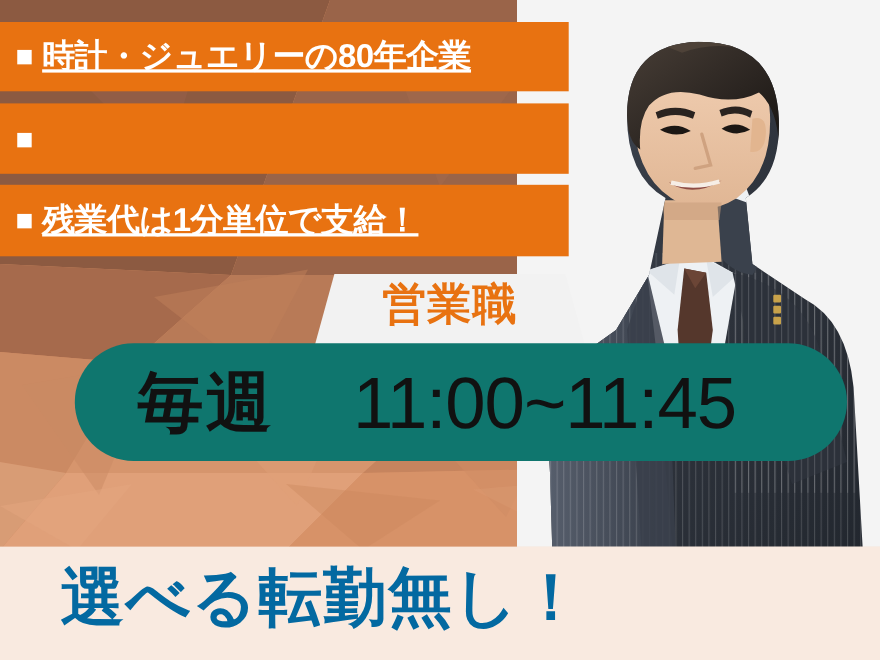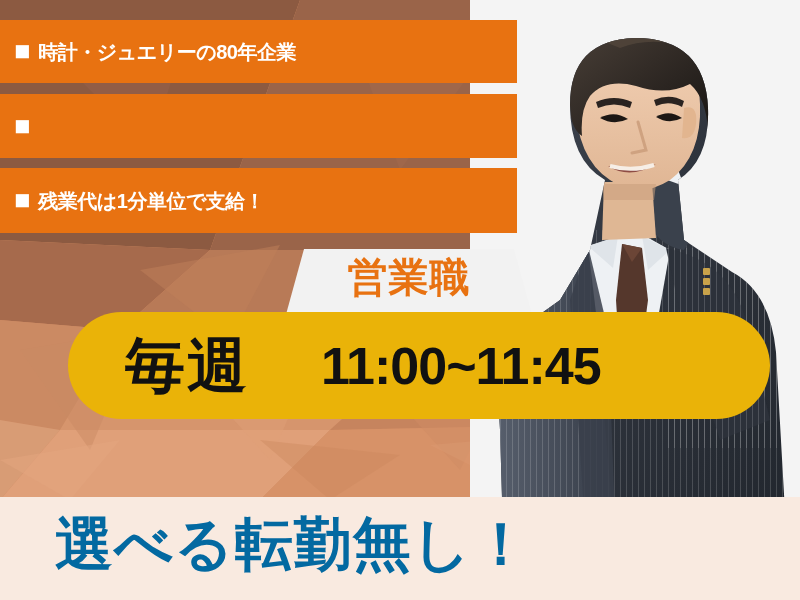--- a/index.html
+++ b/index.html
@@ -81,11 +81,12 @@
   }
   .bullet-text {
     color: #ffffff;
-    font-size: 20px;
+    font-size: 30px;
     font-weight: 700;
     line-height: 1;
     letter-spacing: -0.5px;
     white-space: nowrap;
+    text-decoration: underline;
   }
 
   

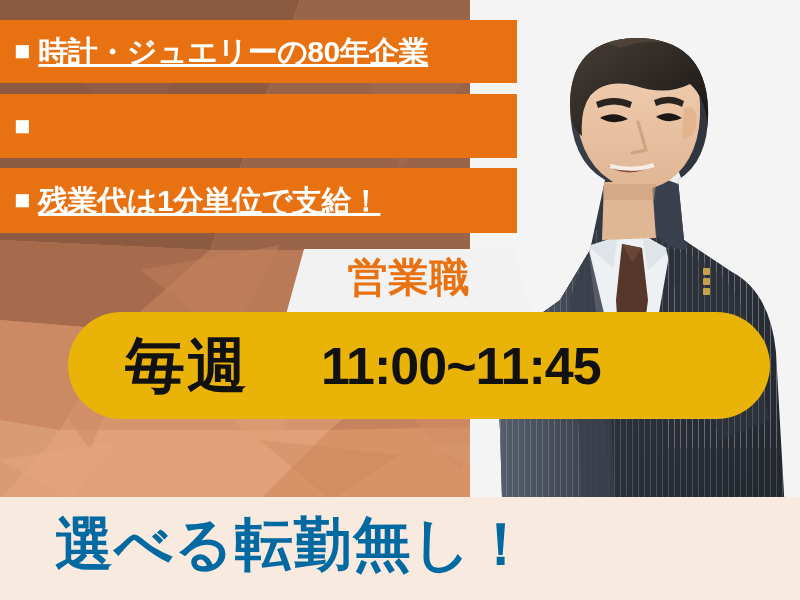--- a/index.html
+++ b/index.html
@@ -124,7 +124,7 @@
     top: 312px;
     width: 702px;
     height: 107px;
-    background: #eab308;
+    background: #0f766e;
     border-radius: 54px;
     display: flex;
     align-items: center;

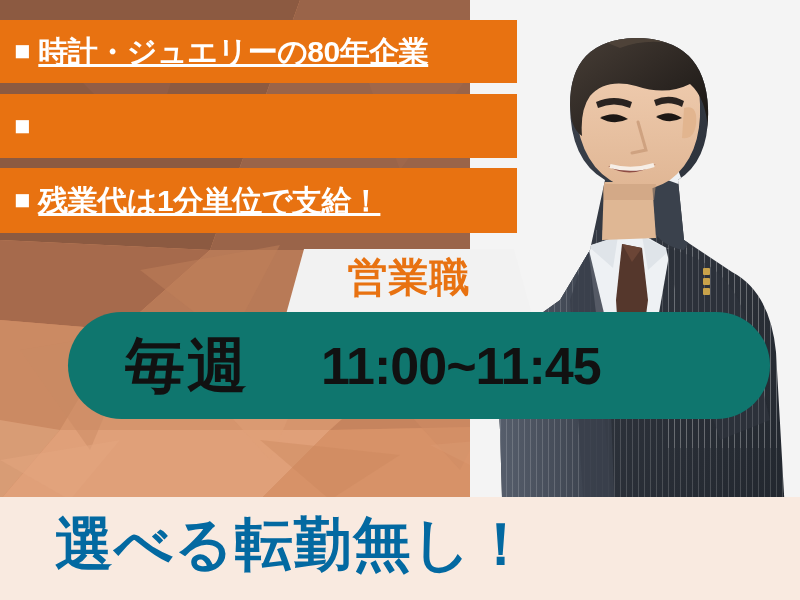--- a/index.html
+++ b/index.html
@@ -147,8 +147,8 @@
     top: 50%;
     transform: translateY(-50%);
     color: #111111;
-    font-size: 52px;
-    font-weight: 700;
+    font-size: 66px;
+    font-weight: 400;
     line-height: 1;
     letter-spacing: -1px;
     white-space: nowrap;

